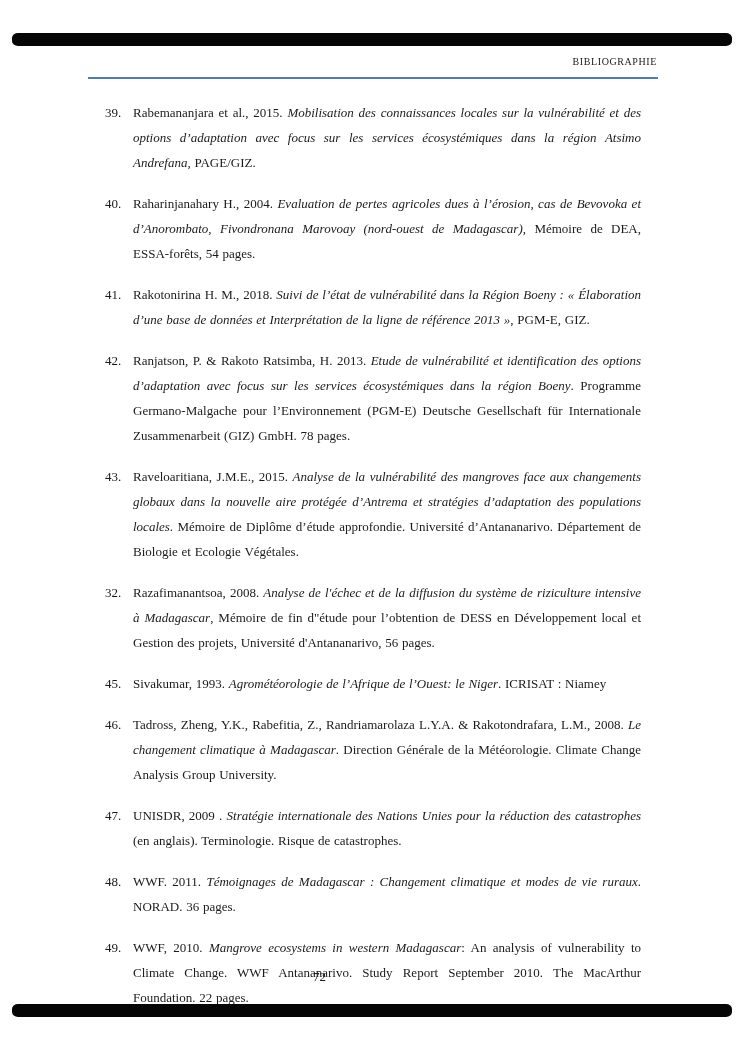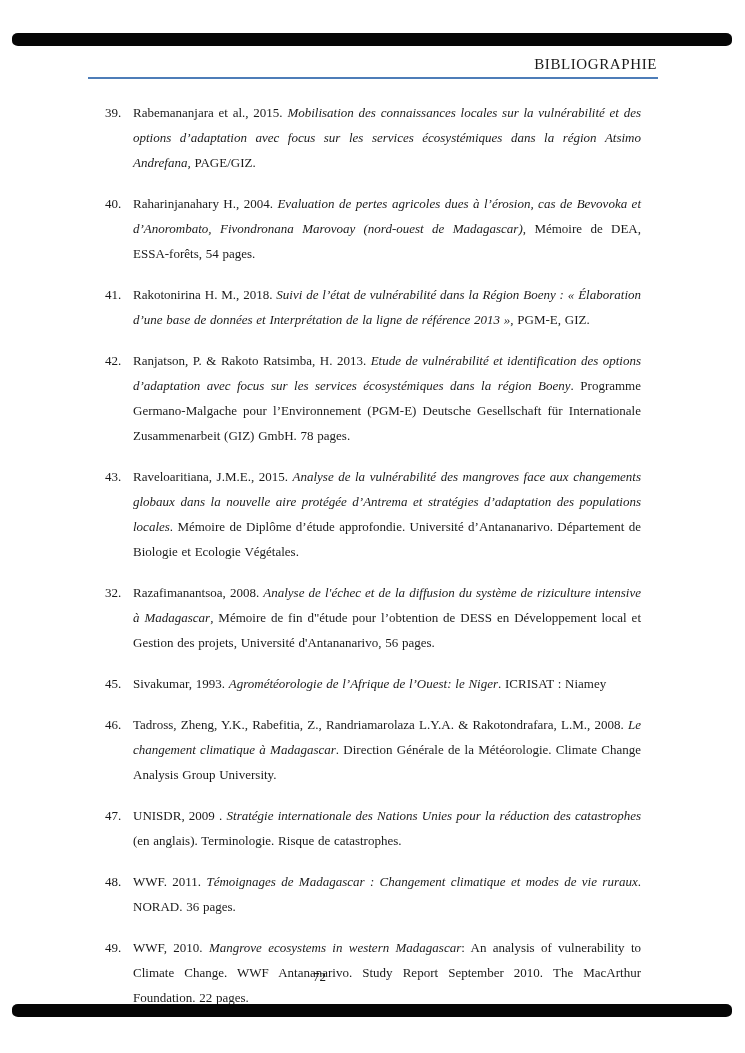--- a/index.html
+++ b/index.html
@@ -23,7 +23,7 @@
   .header-title {
     position: absolute;
     top: 56px; right: 88px;
-    font-size: 15px;
+    font-size: 10px;
     letter-spacing: 0.6px;
     white-space: nowrap;
   }

